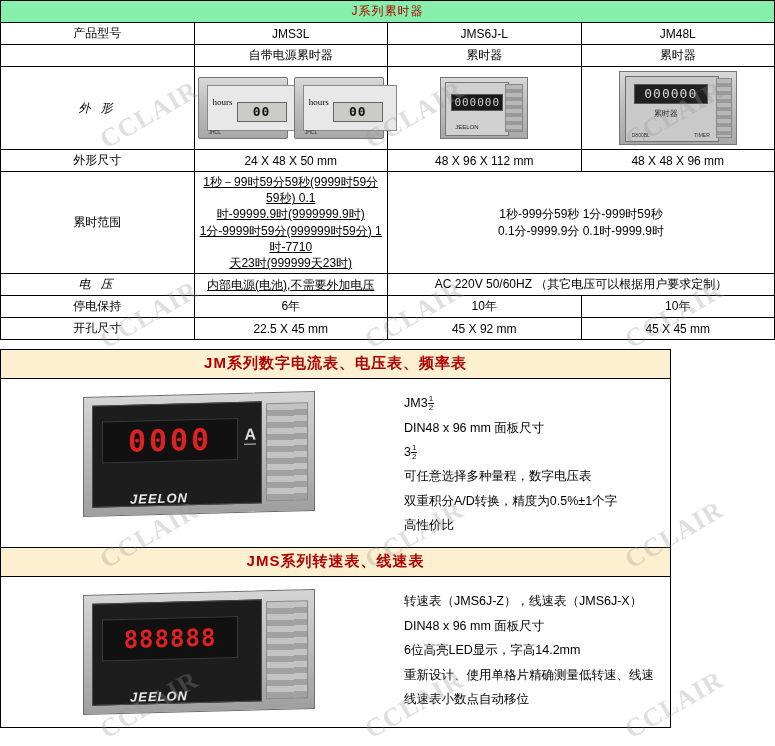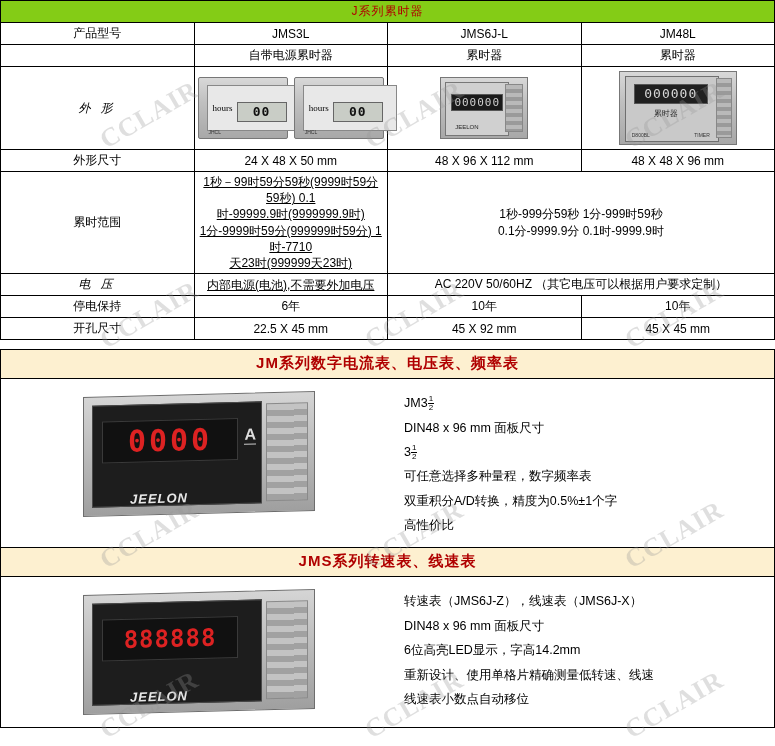--- a/index.html
+++ b/index.html
@@ -38,7 +38,7 @@
     font-weight: normal;
   }
   .title-row td {
-    background: #84cc16;
+    background: #86efac;
     color: #b00000;
     font-weight: bold;
     font-size: 15px;

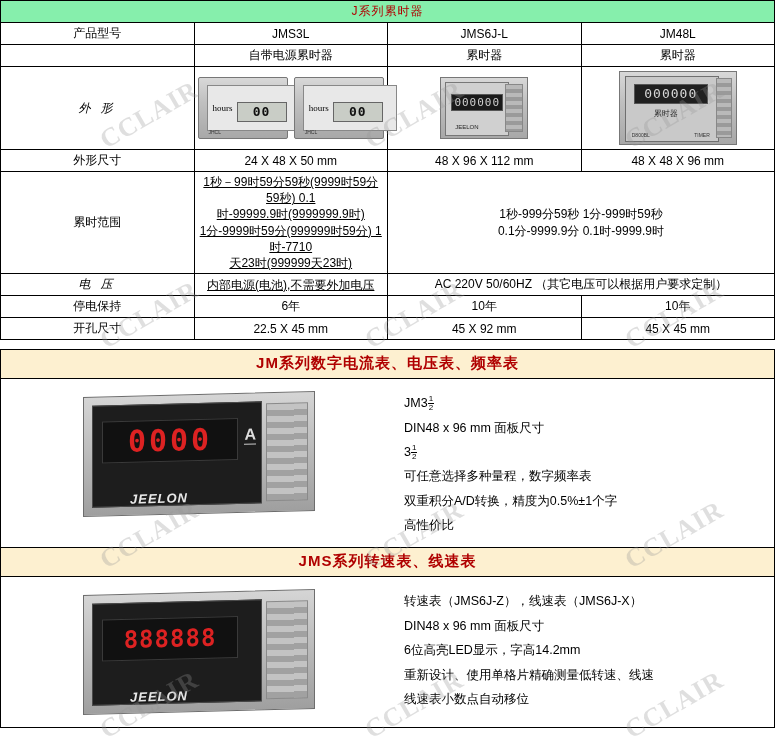--- a/index.html
+++ b/index.html
@@ -116,7 +116,7 @@
     width: 112px; height: 62px; border-radius: 2px;
   }
   .c-hours .face { left: 8px; top: 7px; width: 92px; height: 44px; }
-  .c-hours .lbl-hours { position:absolute; left: 14px; top: 25px; font-size: 9px; font-family: "Liberation Serif", serif; }
+  .c-hours .lbl-hours { position:absolute; left: 14px; top: 19px; font-size: 9px; font-family: "Liberation Serif", serif; }
   .c-hours .lcd {
     left: 38px; top: 24px; width: 48px; height: 18px;
     background:#c9cdc6; font-size: 13px; line-height: 18px; font-weight: bold;

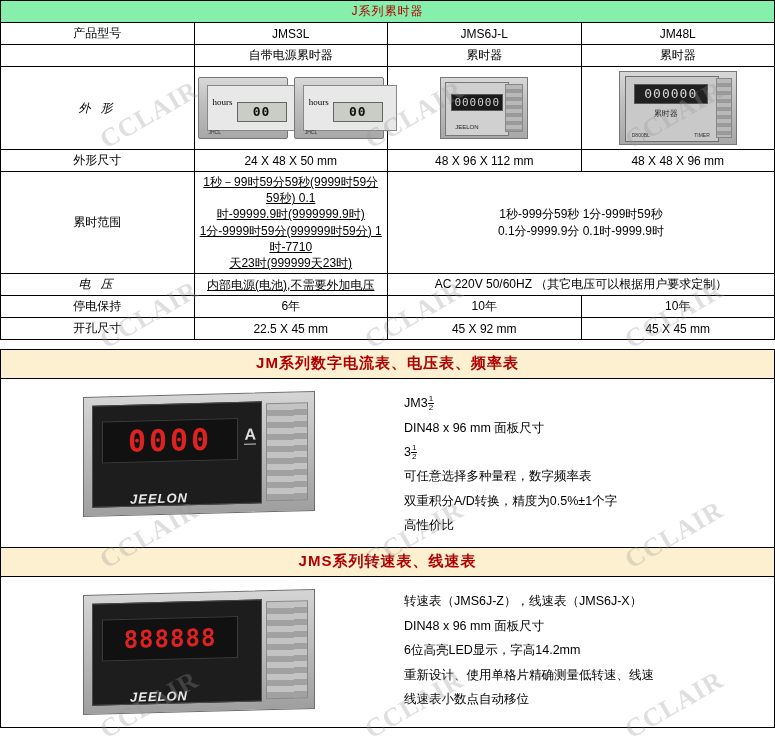--- a/index.html
+++ b/index.html
@@ -163,7 +163,7 @@
     border: 1px solid #000;
     border-top: none;
     box-sizing: border-box;
-    width: 775px;
+    width: 671px;
   }
   .panel.first { border-top: 1px solid #000; margin-top: 9px; }
   .panel-title {

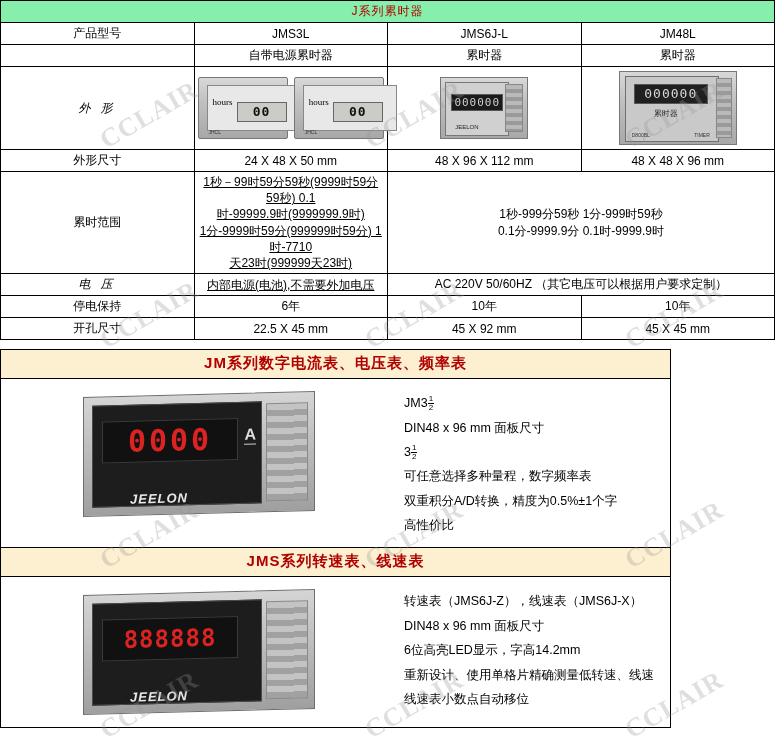--- a/index.html
+++ b/index.html
@@ -374,7 +374,7 @@
         <div>
           <span>3</span><span class="frac"><span class="num">1</span><span class="den">2</span></span>
         </div>
-        <div>可任意选择多种量程，数字频率表</div>
+        <div>可任意选择多种量程，数字电压表</div>
         <div>双重积分A/D转换，精度为0.5%±1个字</div>
         <div>高性价比</div>
       </div>

